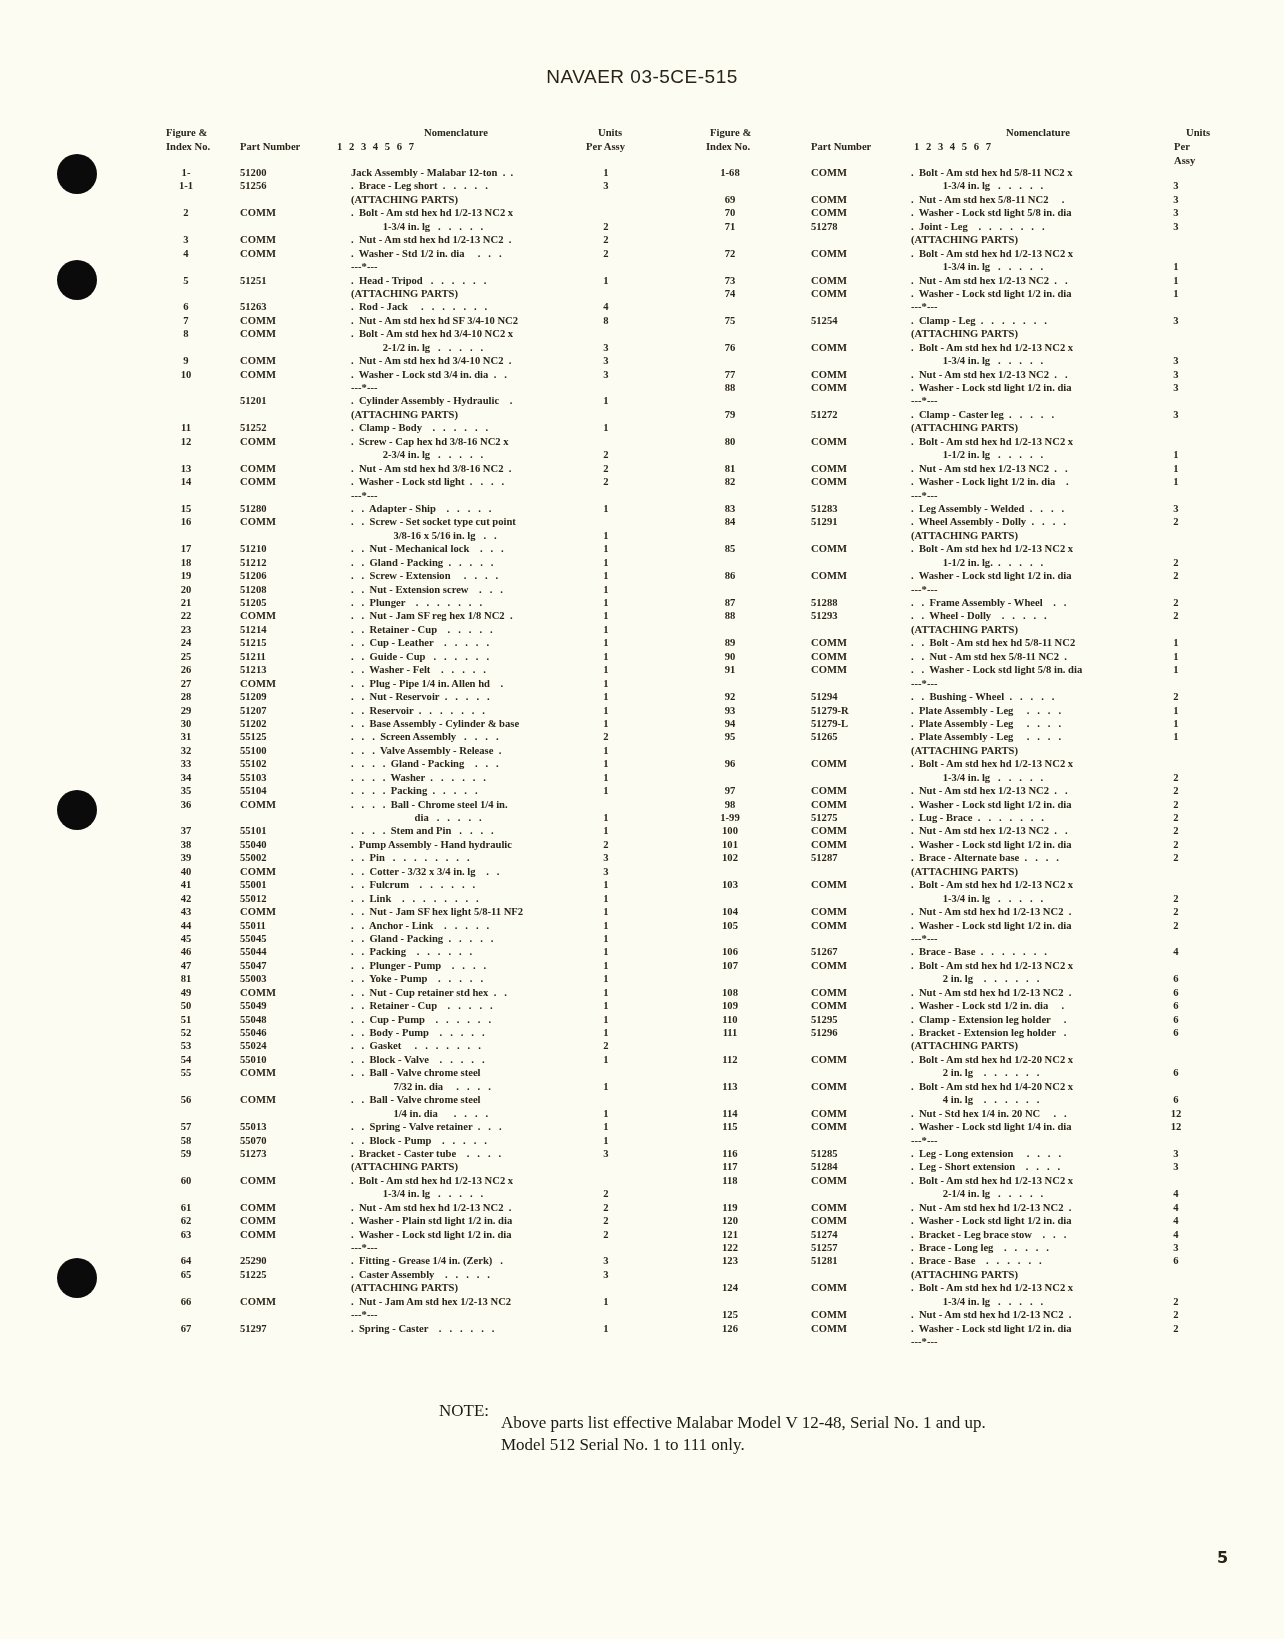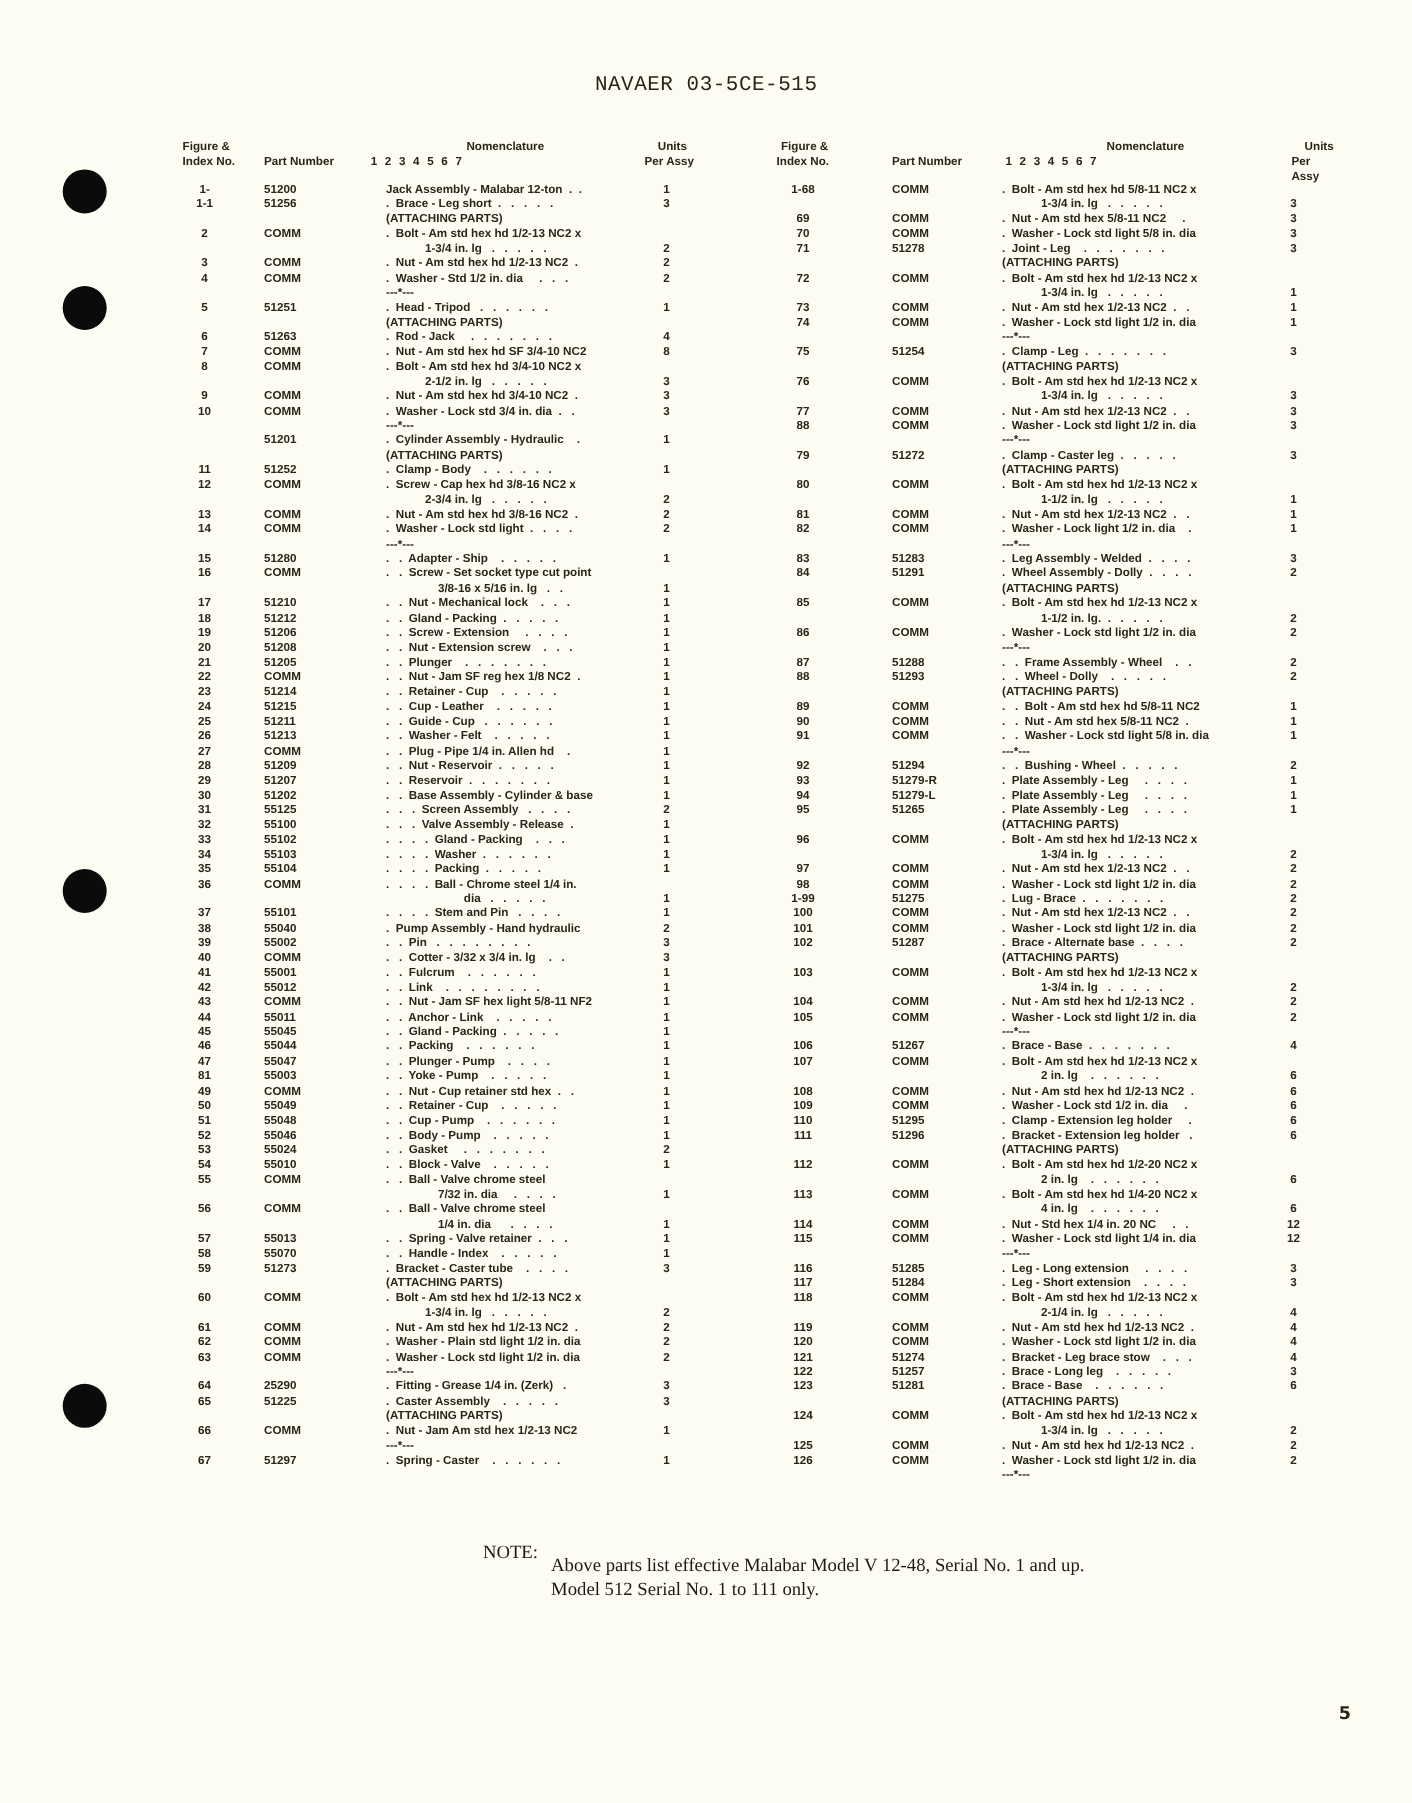--- a/index.html
+++ b/index.html
@@ -19,7 +19,7 @@
   .doc-title {
     position: absolute; top: 66px; left: 0; width: 100%;
     text-align: center;
-    font-family: Liberation Mono, monospace;
+    font-family: Liberation Sans, sans-serif;
     font-size: 19px; letter-spacing: 0.5px;
   }
   .col {

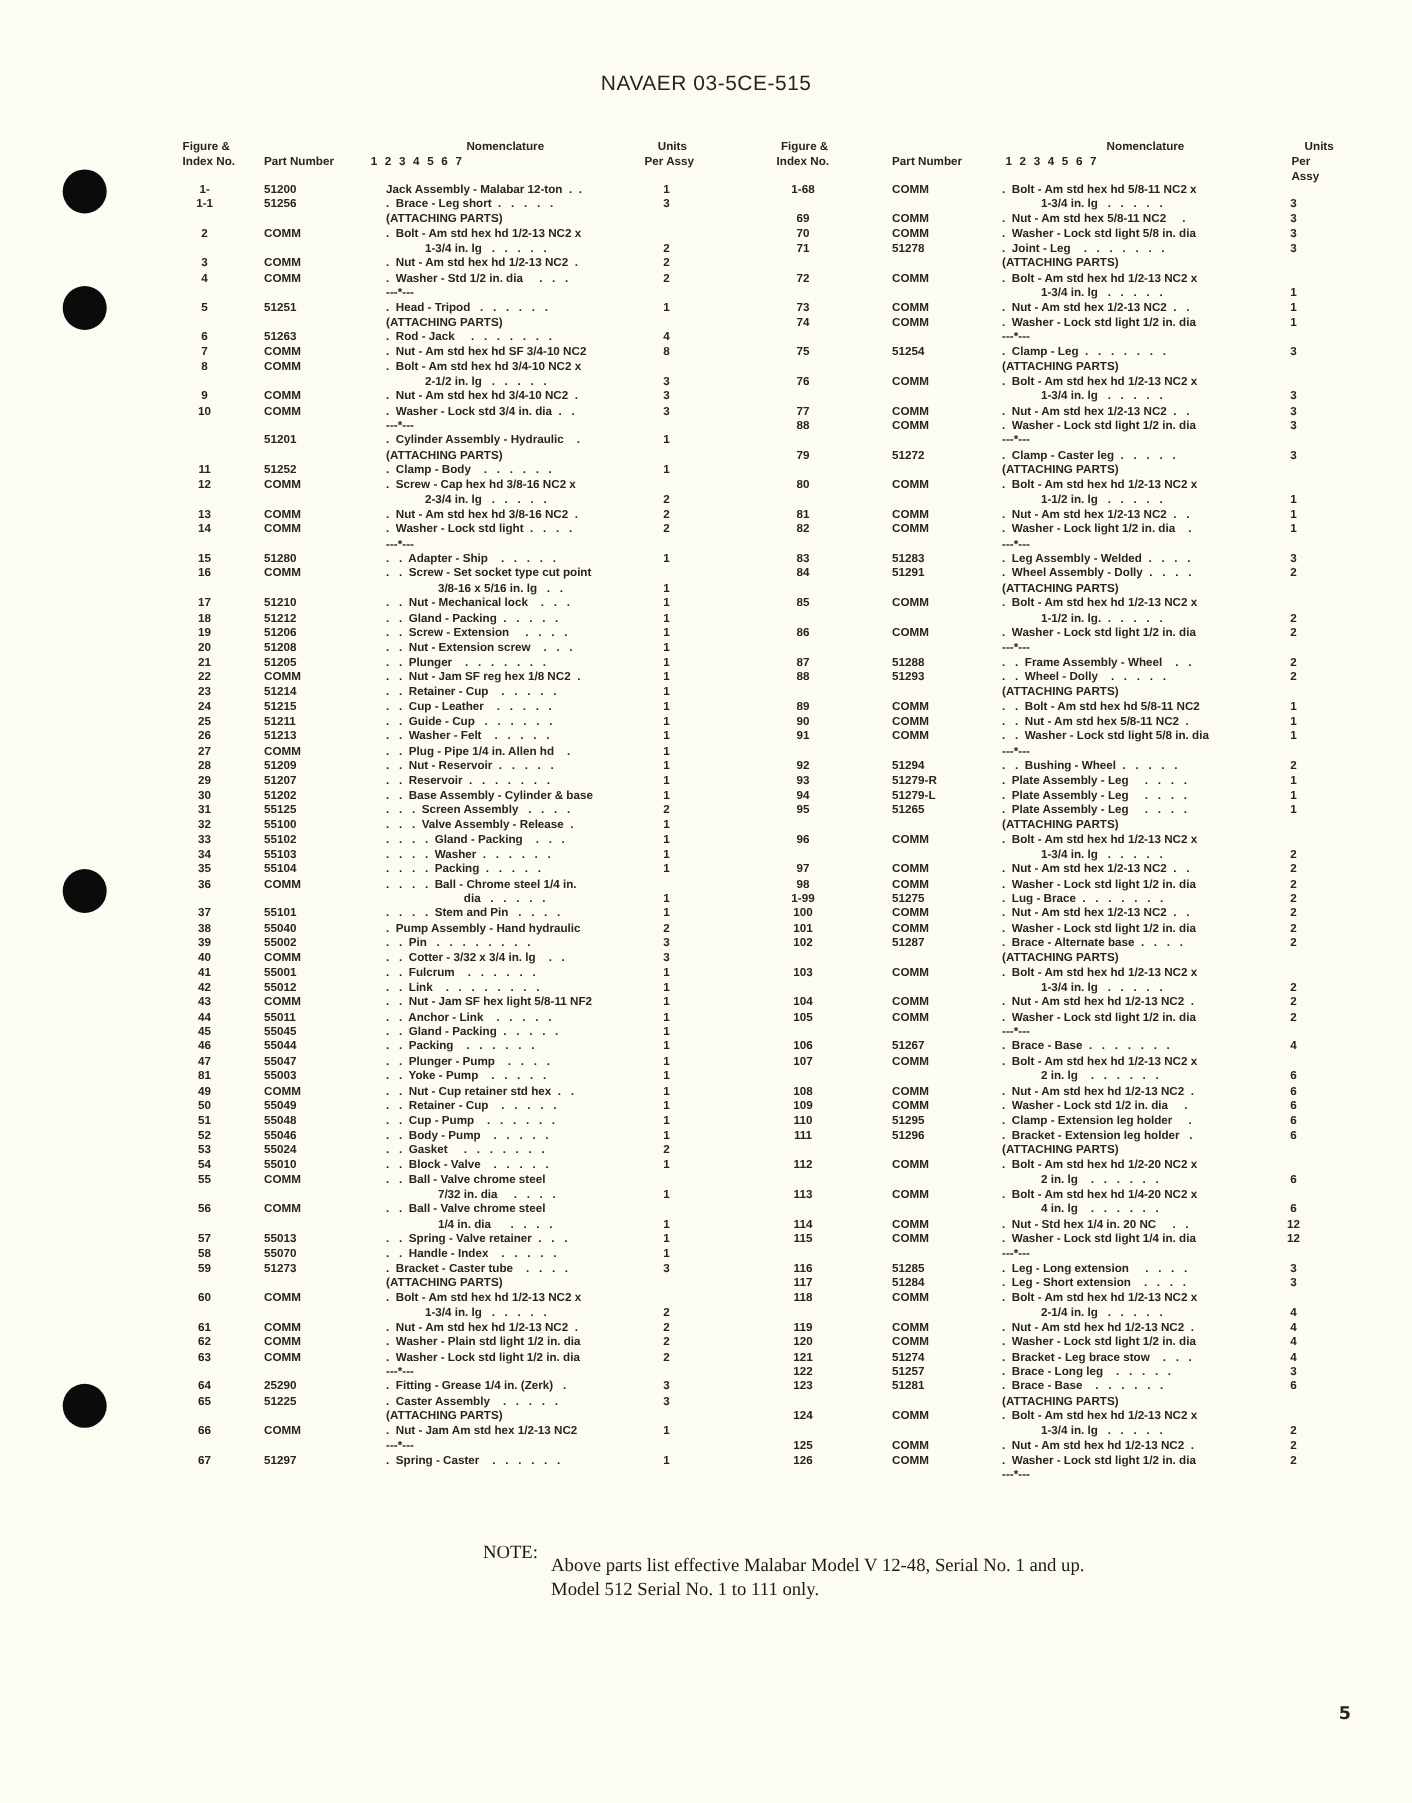--- a/index.html
+++ b/index.html
@@ -24,7 +24,7 @@
   }
   .col {
     position: absolute; top: 126px;
-    font-family: Liberation Sans, sans-serif;
+    font-family: Liberation Serif, serif;
     font-size: 10.6px; font-weight: bold;
     color: #2b2418;
   }

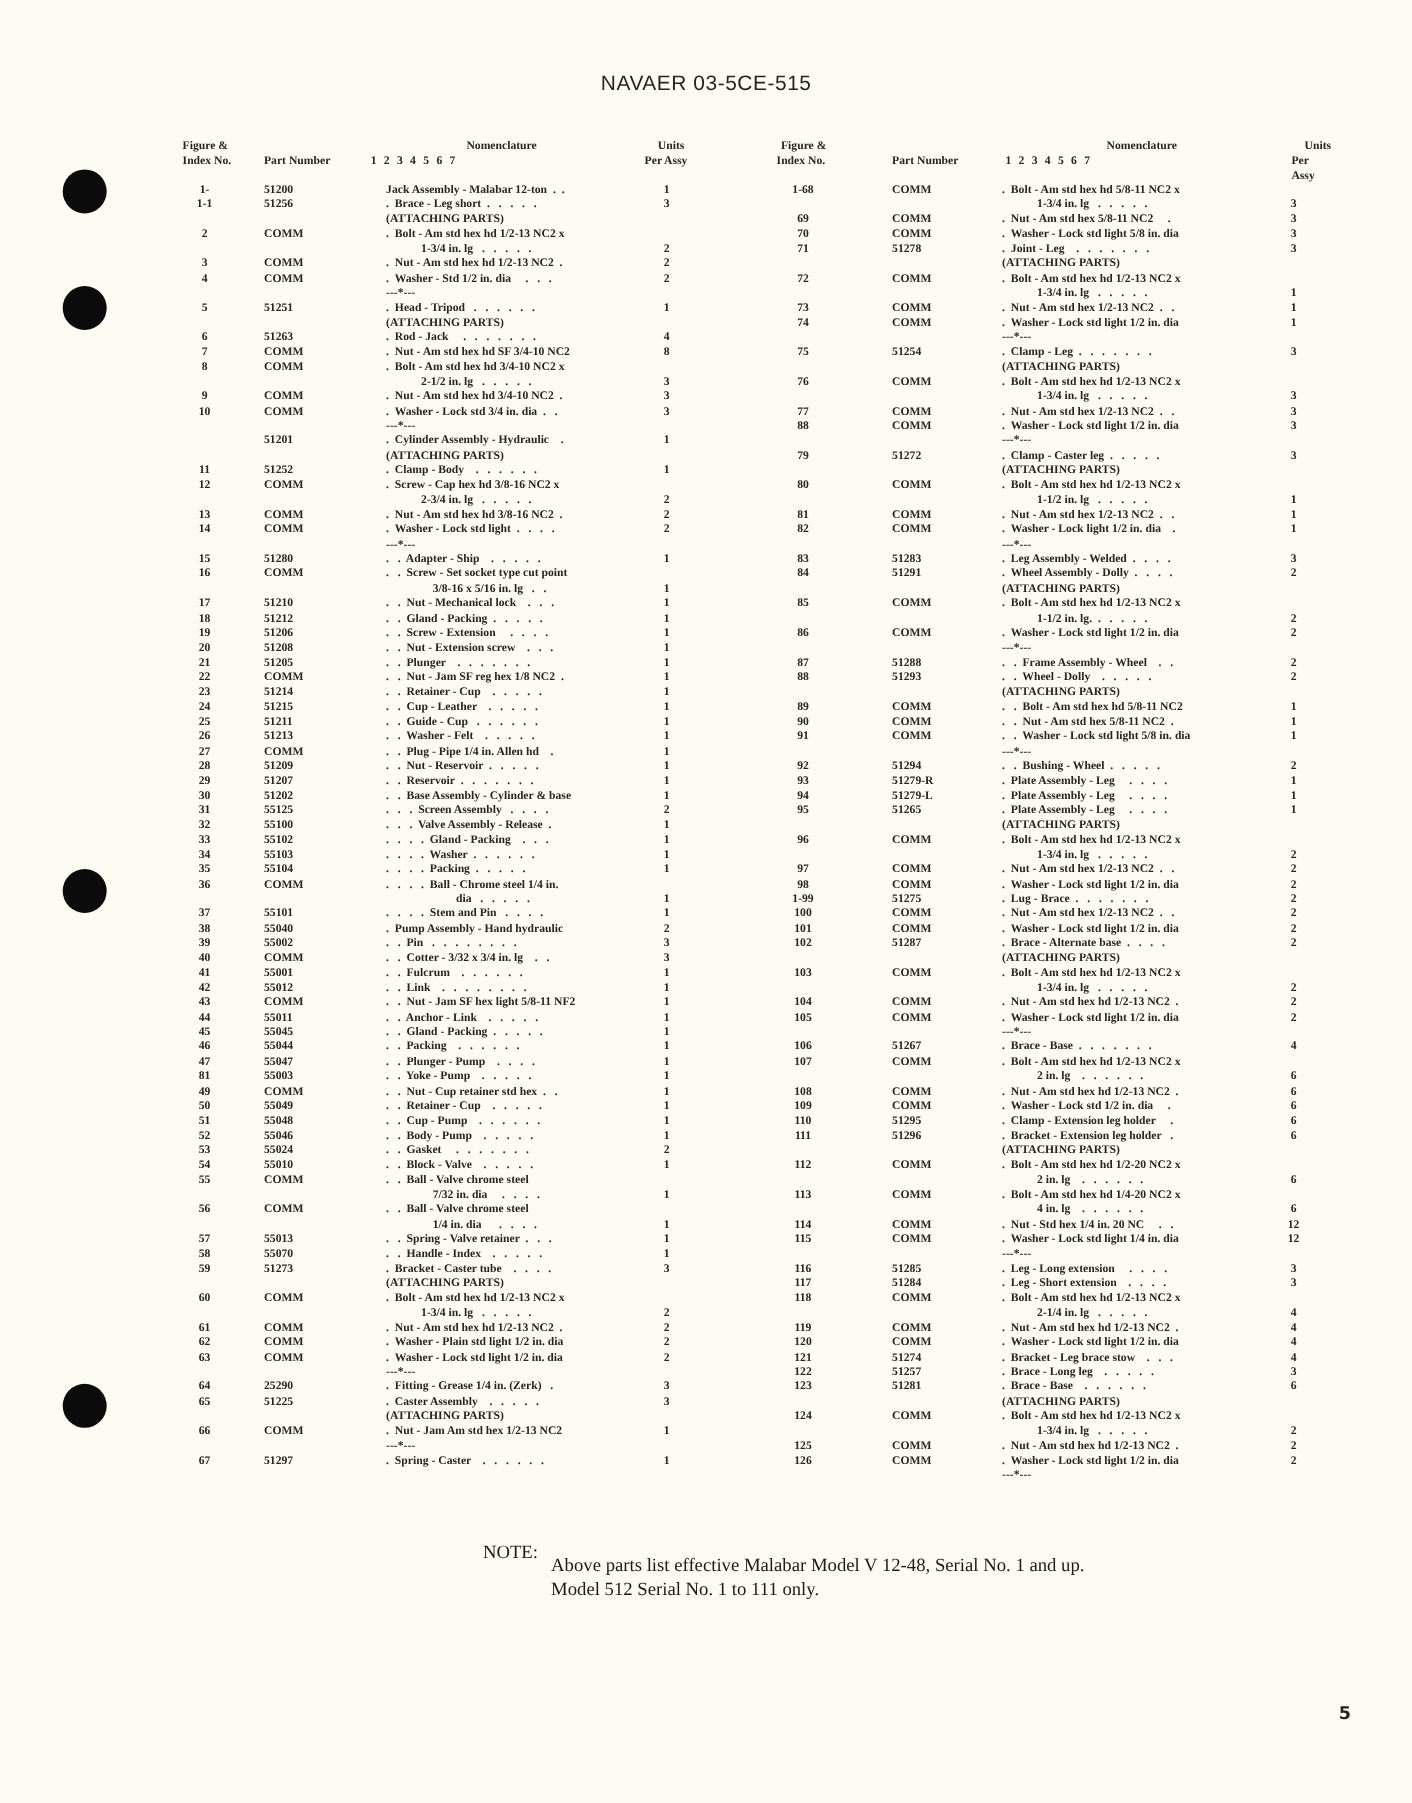--- a/index.html
+++ b/index.html
@@ -151,7 +151,7 @@
       <div class="row"><span class="c-idx">56</span><span class="c-part">COMM</span><span class="c-nom">.   .  Ball - Valve chrome steel</span><span class="c-units"></span></div>
       <div class="row"><span class="c-idx"></span><span class="c-part"></span><span class="c-nom">                1/4 in. dia      .   .   .   .</span><span class="c-units">1</span></div>
       <div class="row"><span class="c-idx">57</span><span class="c-part">55013</span><span class="c-nom">.   .  Spring - Valve retainer  .   .   .</span><span class="c-units">1</span></div>
-      <div class="row"><span class="c-idx">58</span><span class="c-part">55070</span><span class="c-nom">.   .  Handle - Index    .   .   .   .   .</span><span class="c-units">1</span></div>
+      <div class="row"><span class="c-idx">58</span><span class="c-part">55070</span><span class="c-nom">.   .  Block - Pump    .   .   .   .   .</span><span class="c-units">1</span></div>
       <div class="row"><span class="c-idx">59</span><span class="c-part">51273</span><span class="c-nom">.  Bracket - Caster tube    .   .   .   .</span><span class="c-units">3</span></div>
       <div class="row"><span class="c-idx"></span><span class="c-part"></span><span class="c-nom">(ATTACHING PARTS)</span><span class="c-units"></span></div>
       <div class="row"><span class="c-idx">60</span><span class="c-part">COMM</span><span class="c-nom">.  Bolt - Am std hex hd 1/2-13 NC2 x</span><span class="c-units"></span></div>

